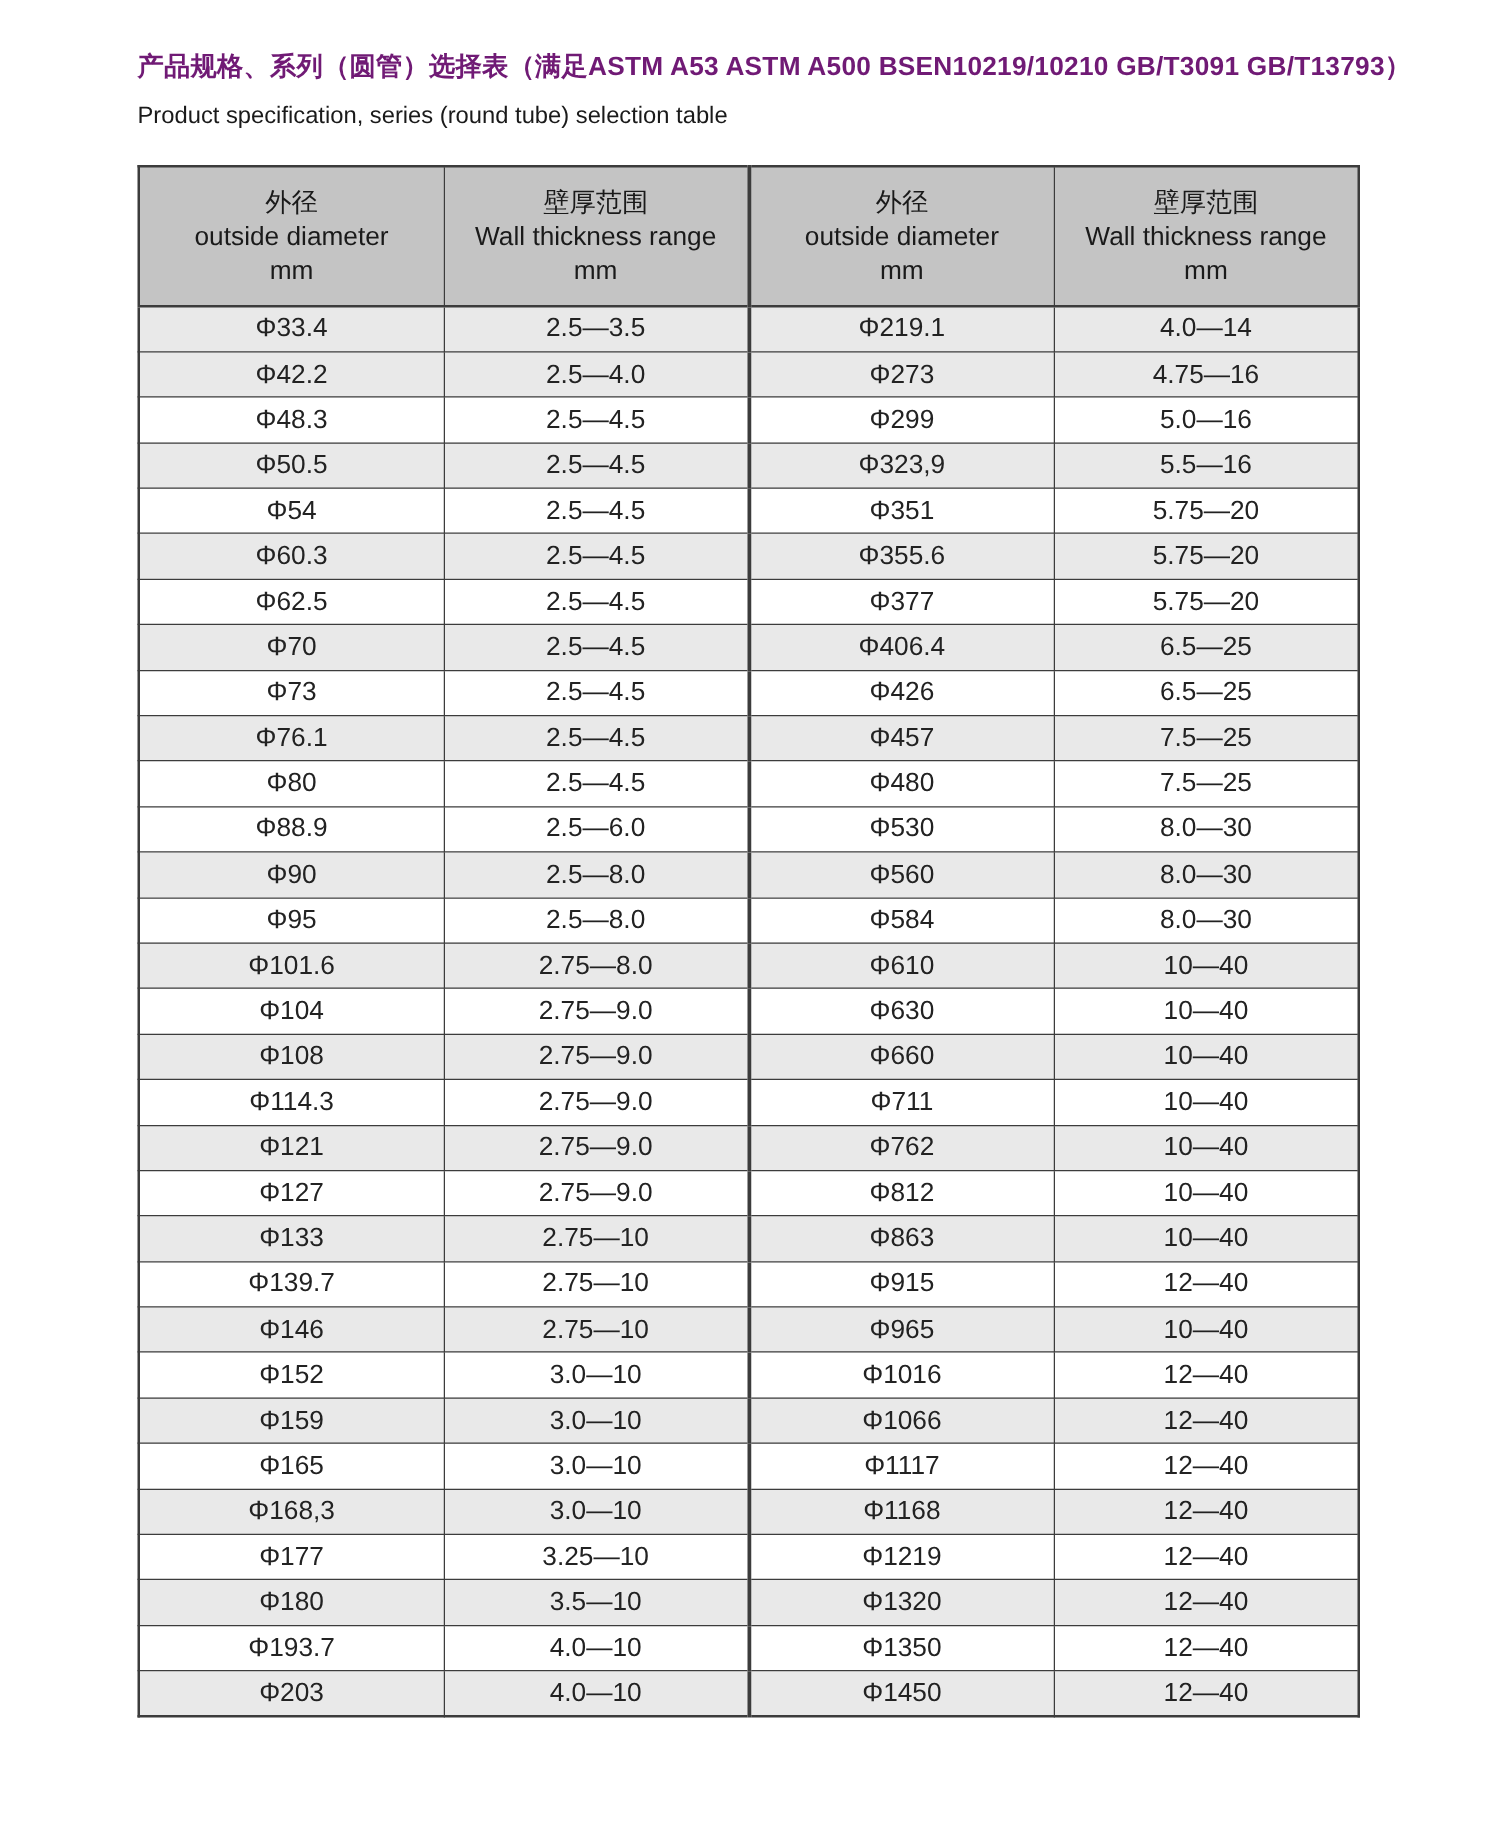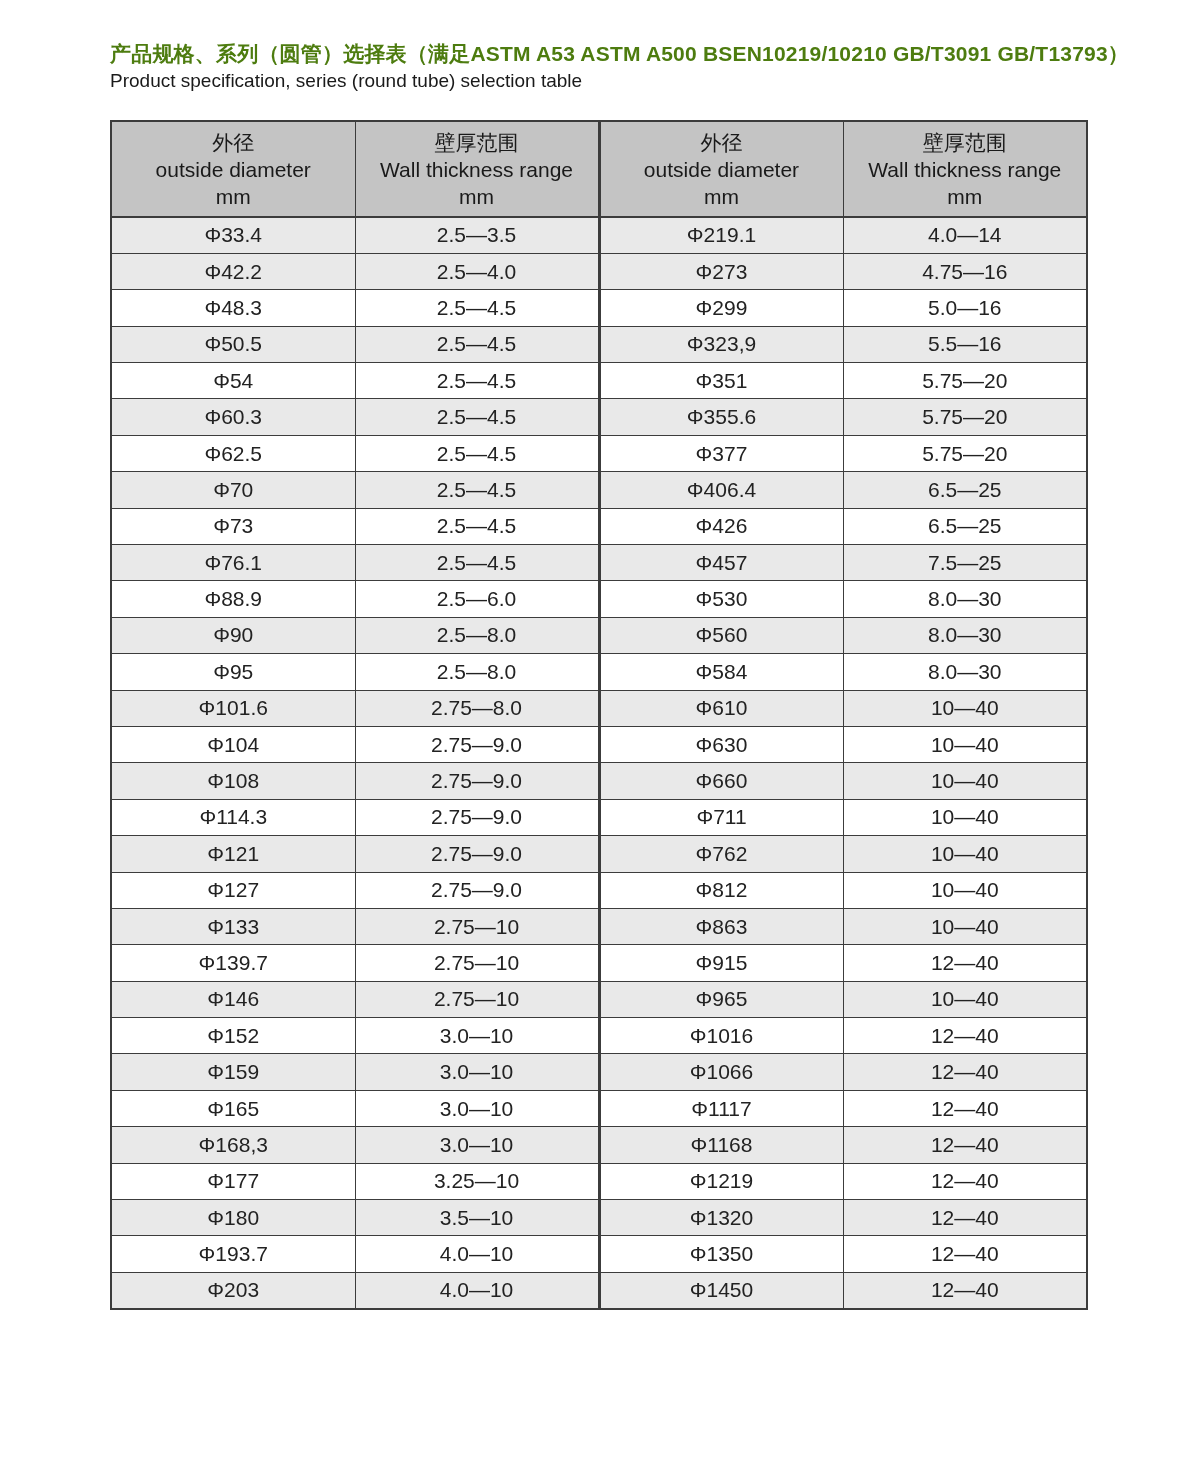--- a/index.html
+++ b/index.html
@@ -26,7 +26,7 @@
     font-size: 21px;
     font-weight: bold;
     letter-spacing: 0.2px;
-    color: #4d7c0f;
+    color: #701a75;
     line-height: 28px;
     white-space: nowrap;
   }

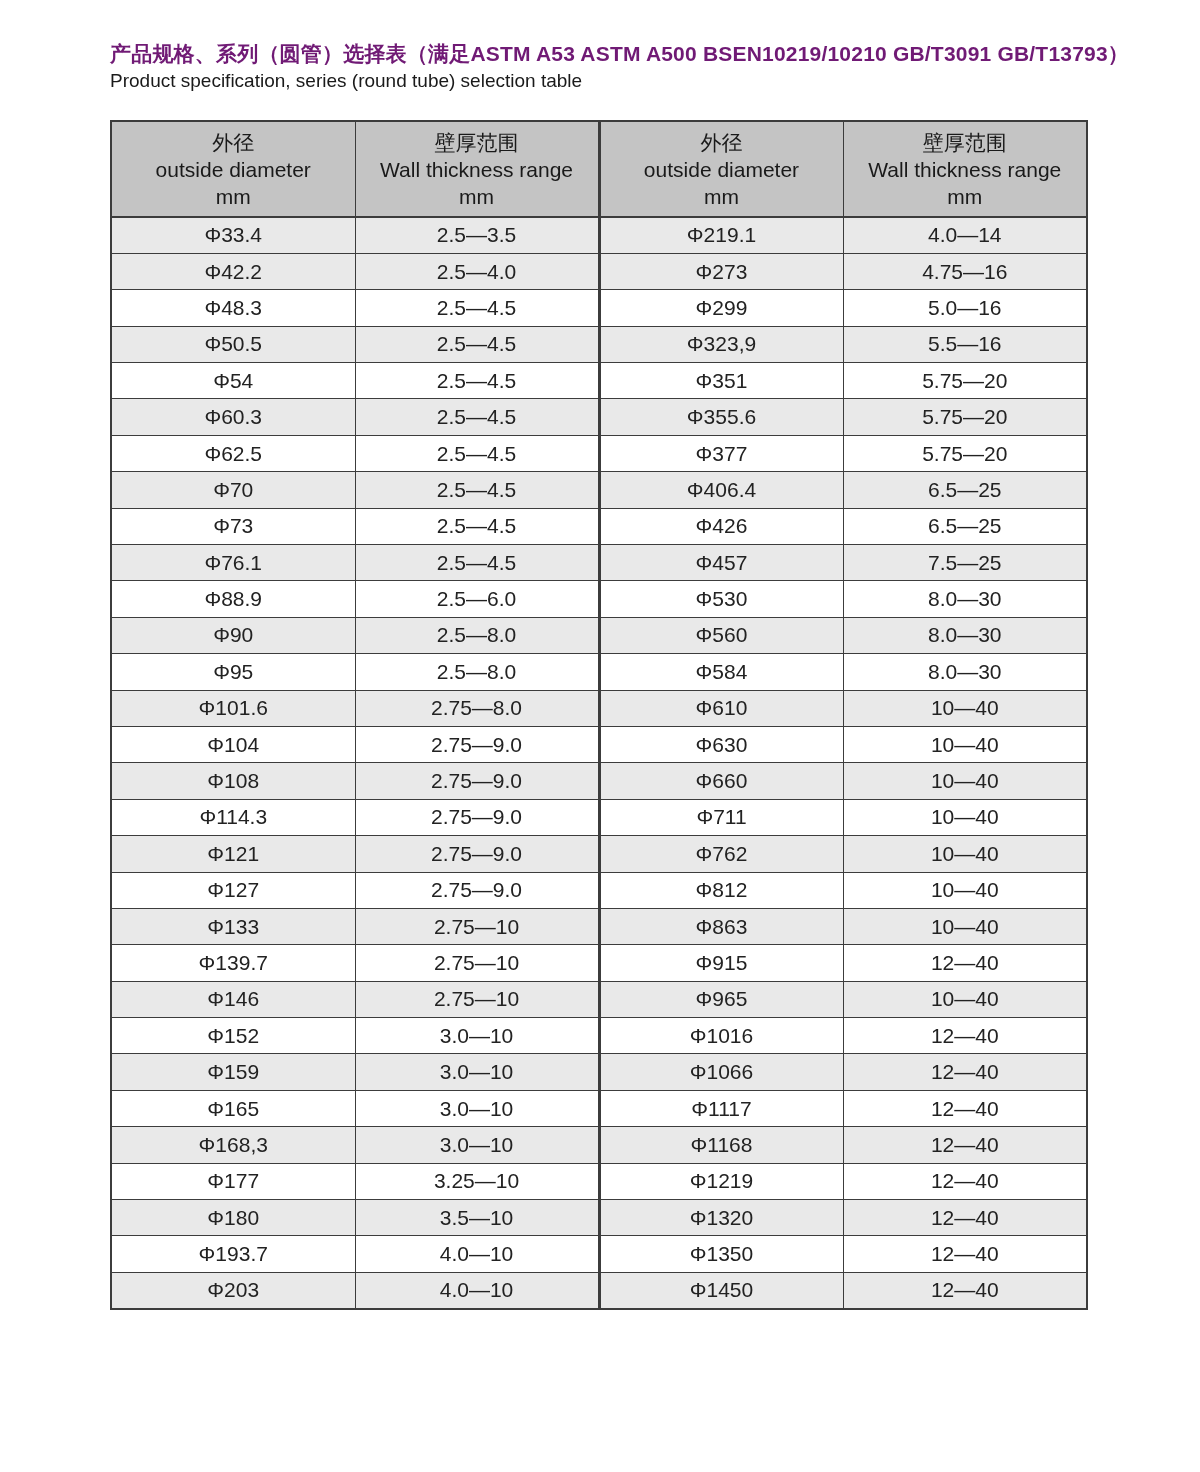--- a/index.html
+++ b/index.html
@@ -34,7 +34,7 @@
     font-size: 19px;
     color: #1a1a1a;
     line-height: 26px;
-    margin-top: 0;
+    margin-top: 12px;
   }
   table.spec {
     margin-top: 26px;

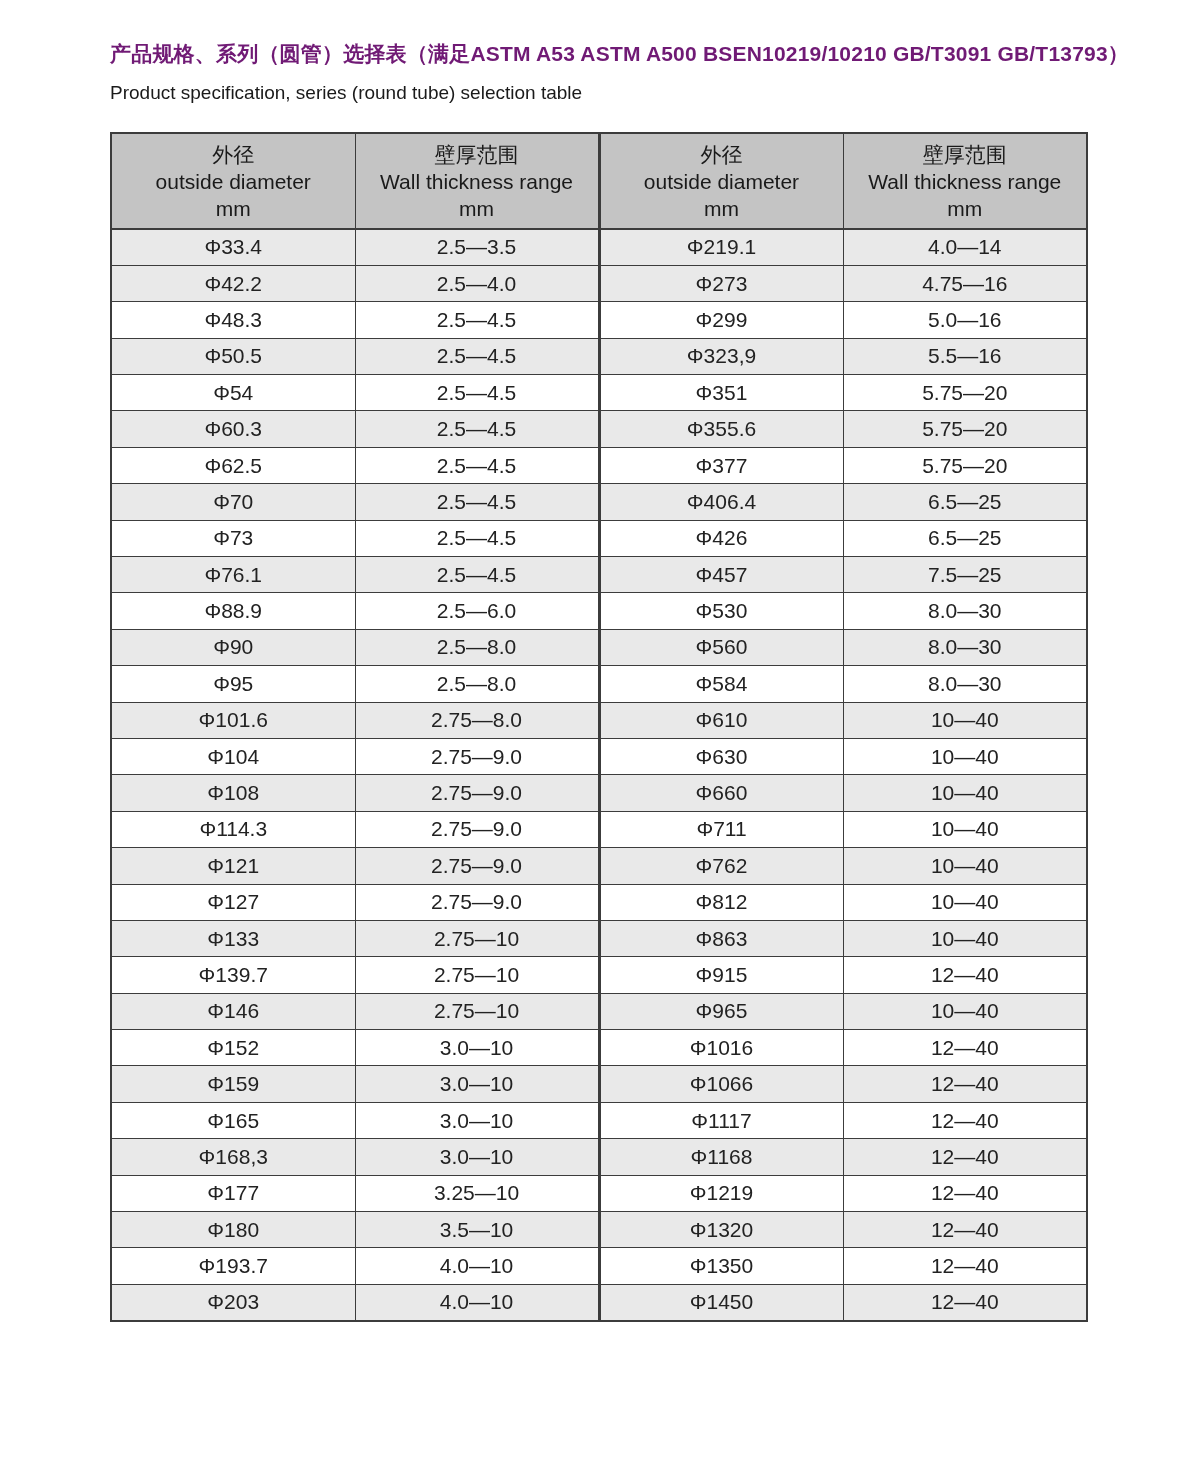--- a/index.html
+++ b/index.html
@@ -52,7 +52,7 @@
     border-left: 3px solid #3c3c3c;
   }
   table.spec thead th {
-    height: 96px;
+    height: 112px;
     background: #c4c4c4;
     font-weight: normal;
     font-size: 21px;

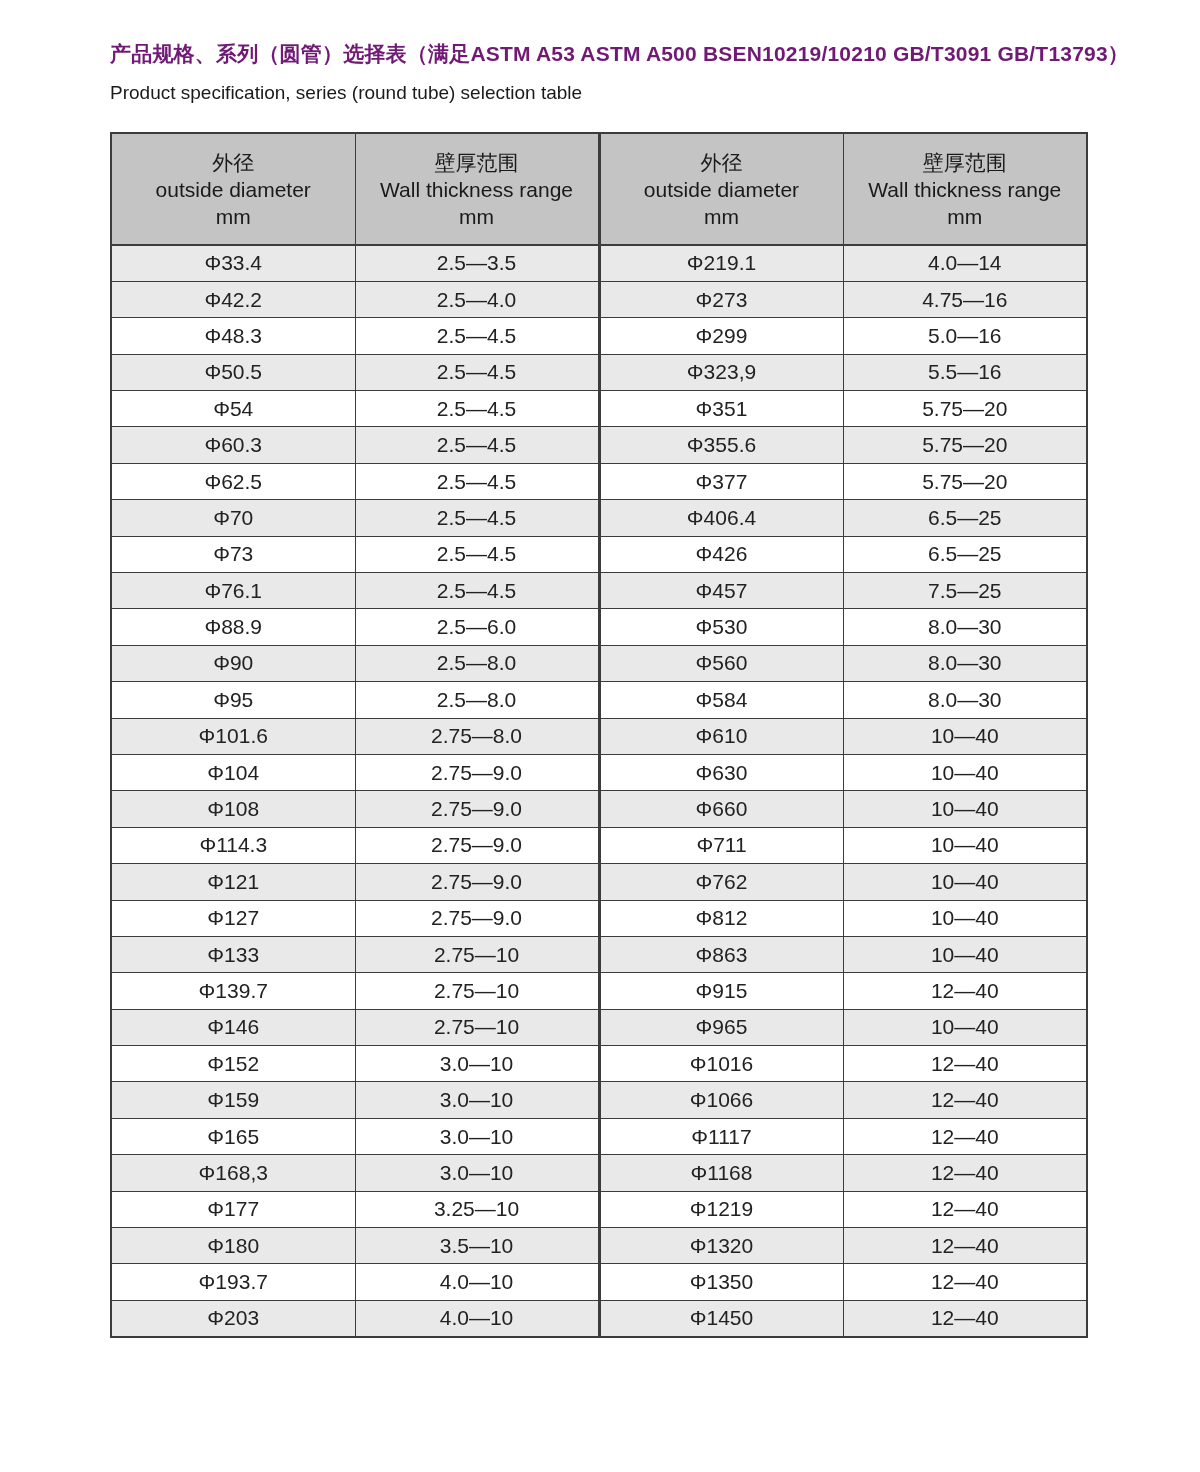--- a/index.html
+++ b/index.html
@@ -168,6 +168,12 @@
             <td>7.5—25</td>
           </tr>
           <tr>
+            <td>Φ80</td>
+            <td>2.5—4.5</td>
+            <td class="mid">Φ480</td>
+            <td>7.5—25</td>
+          </tr>
+          <tr>
             <td>Φ88.9</td>
             <td>2.5—6.0</td>
             <td class="mid">Φ530</td>

